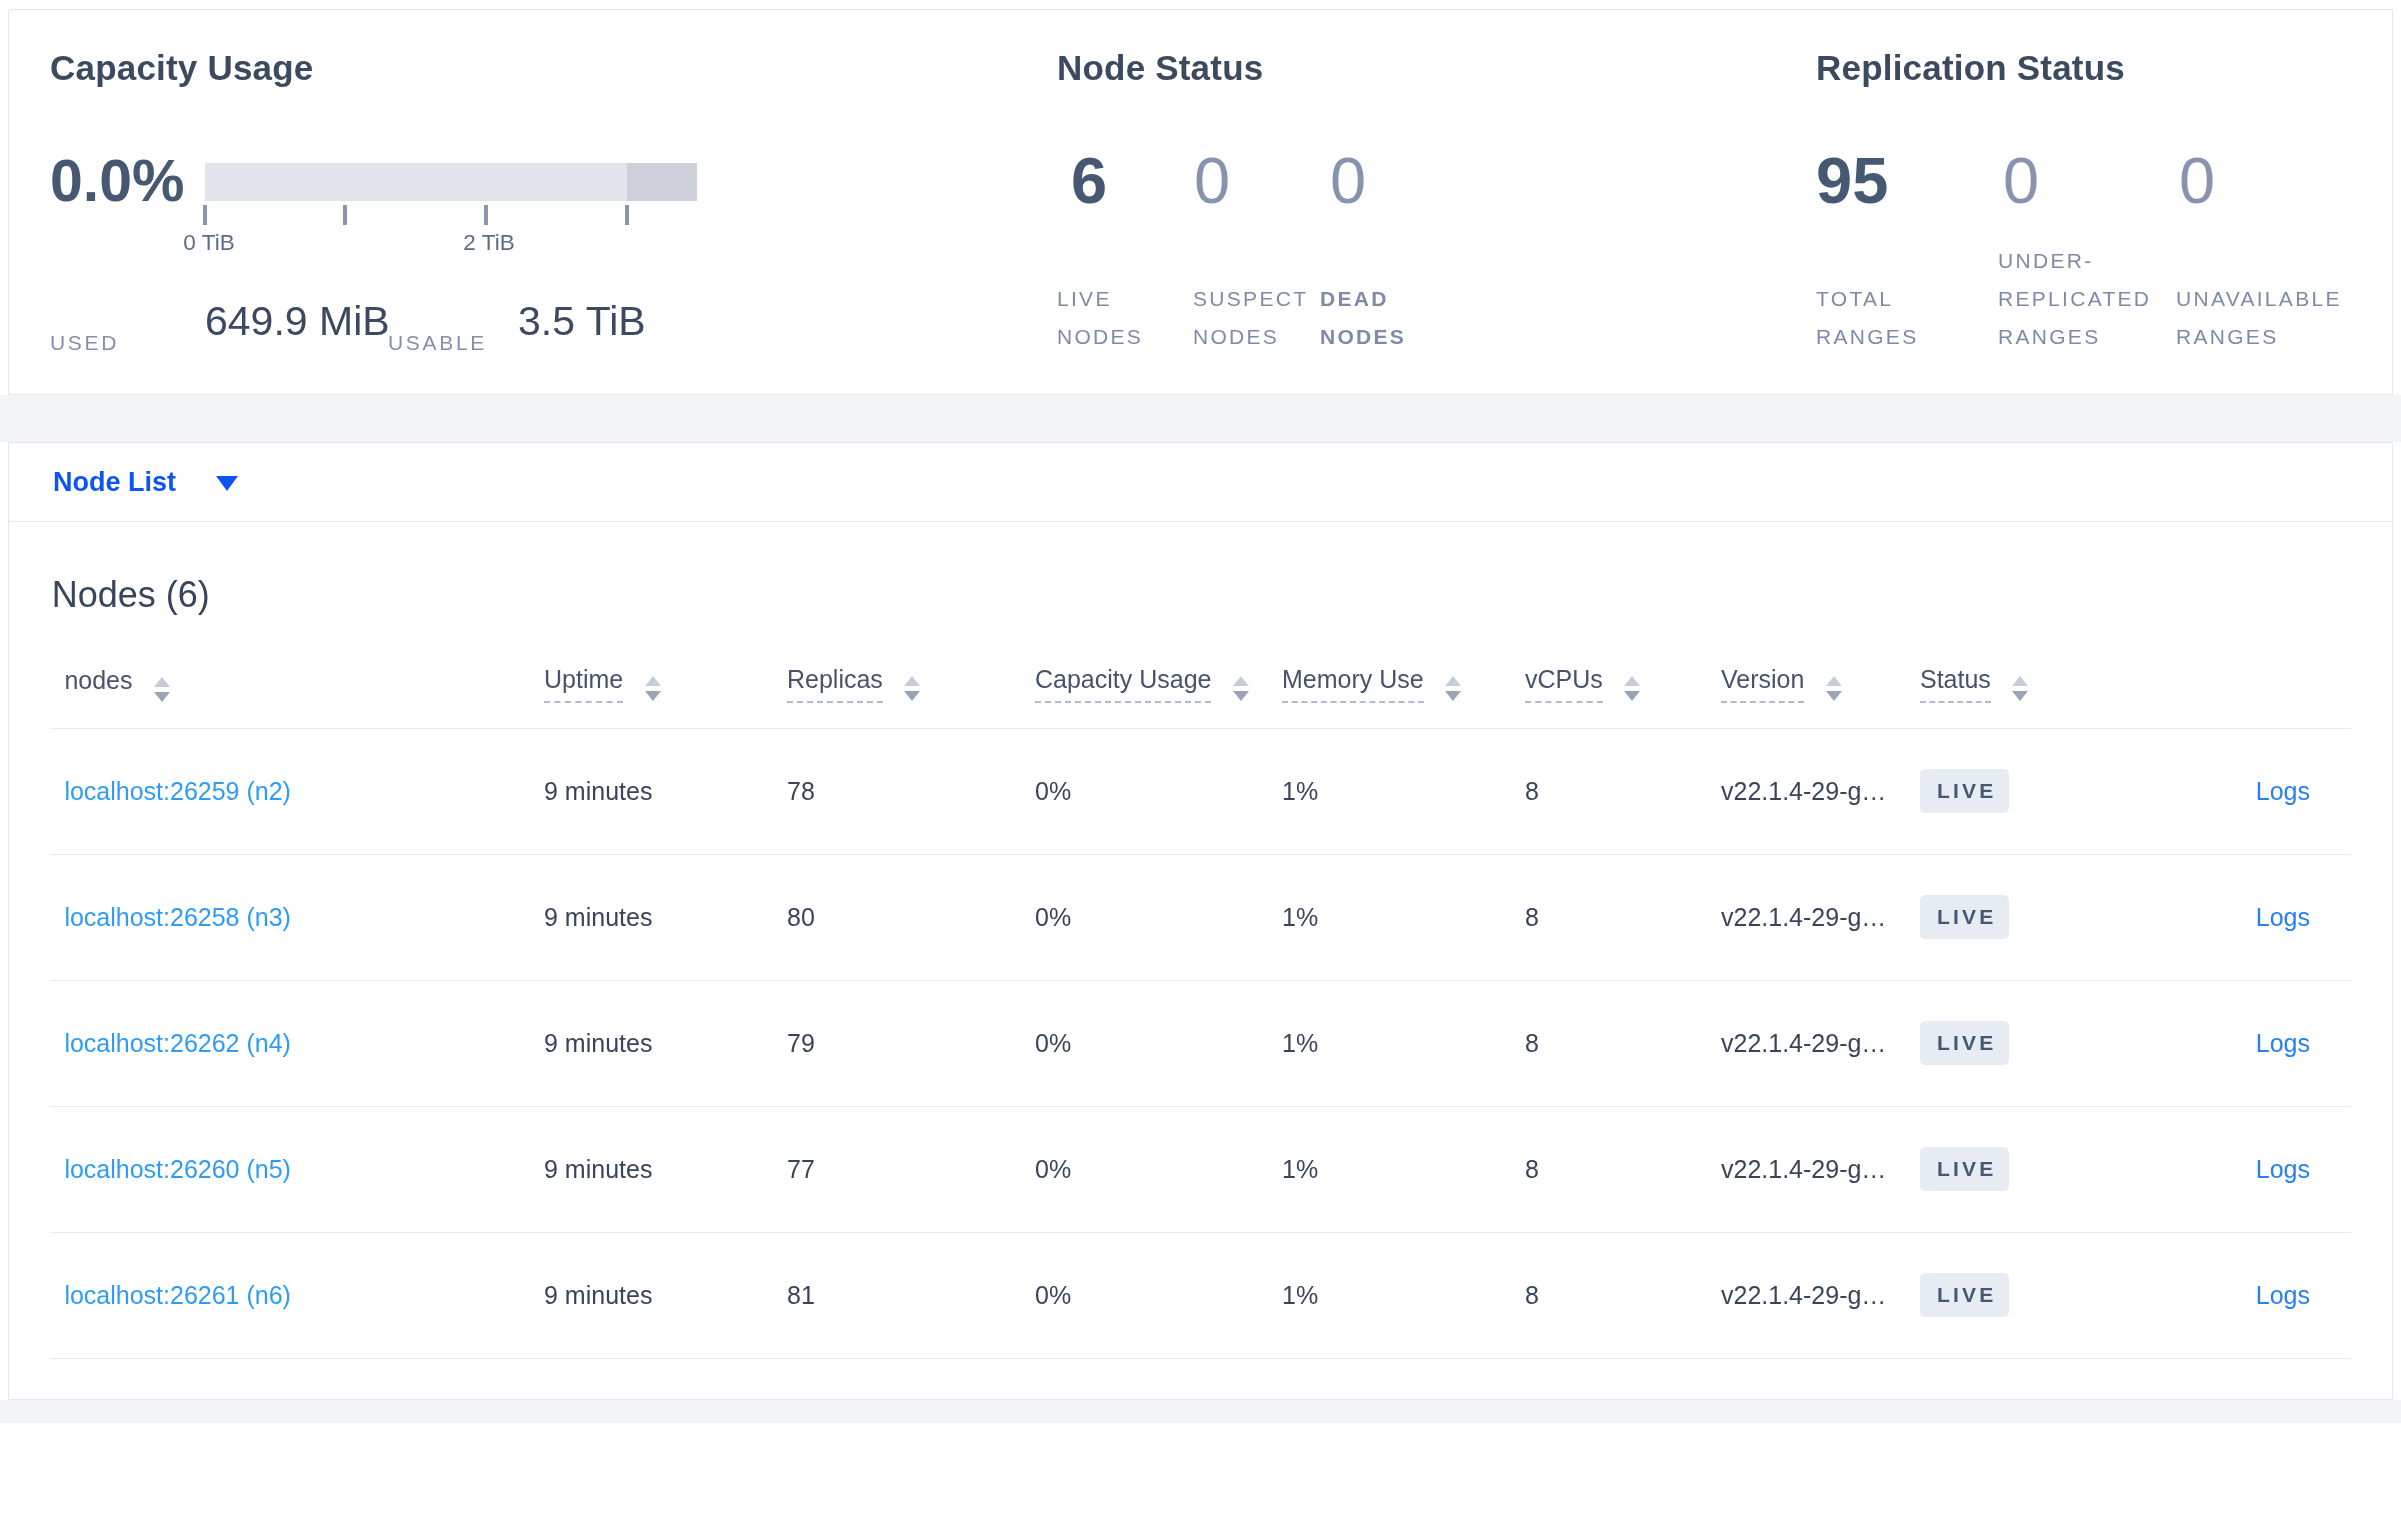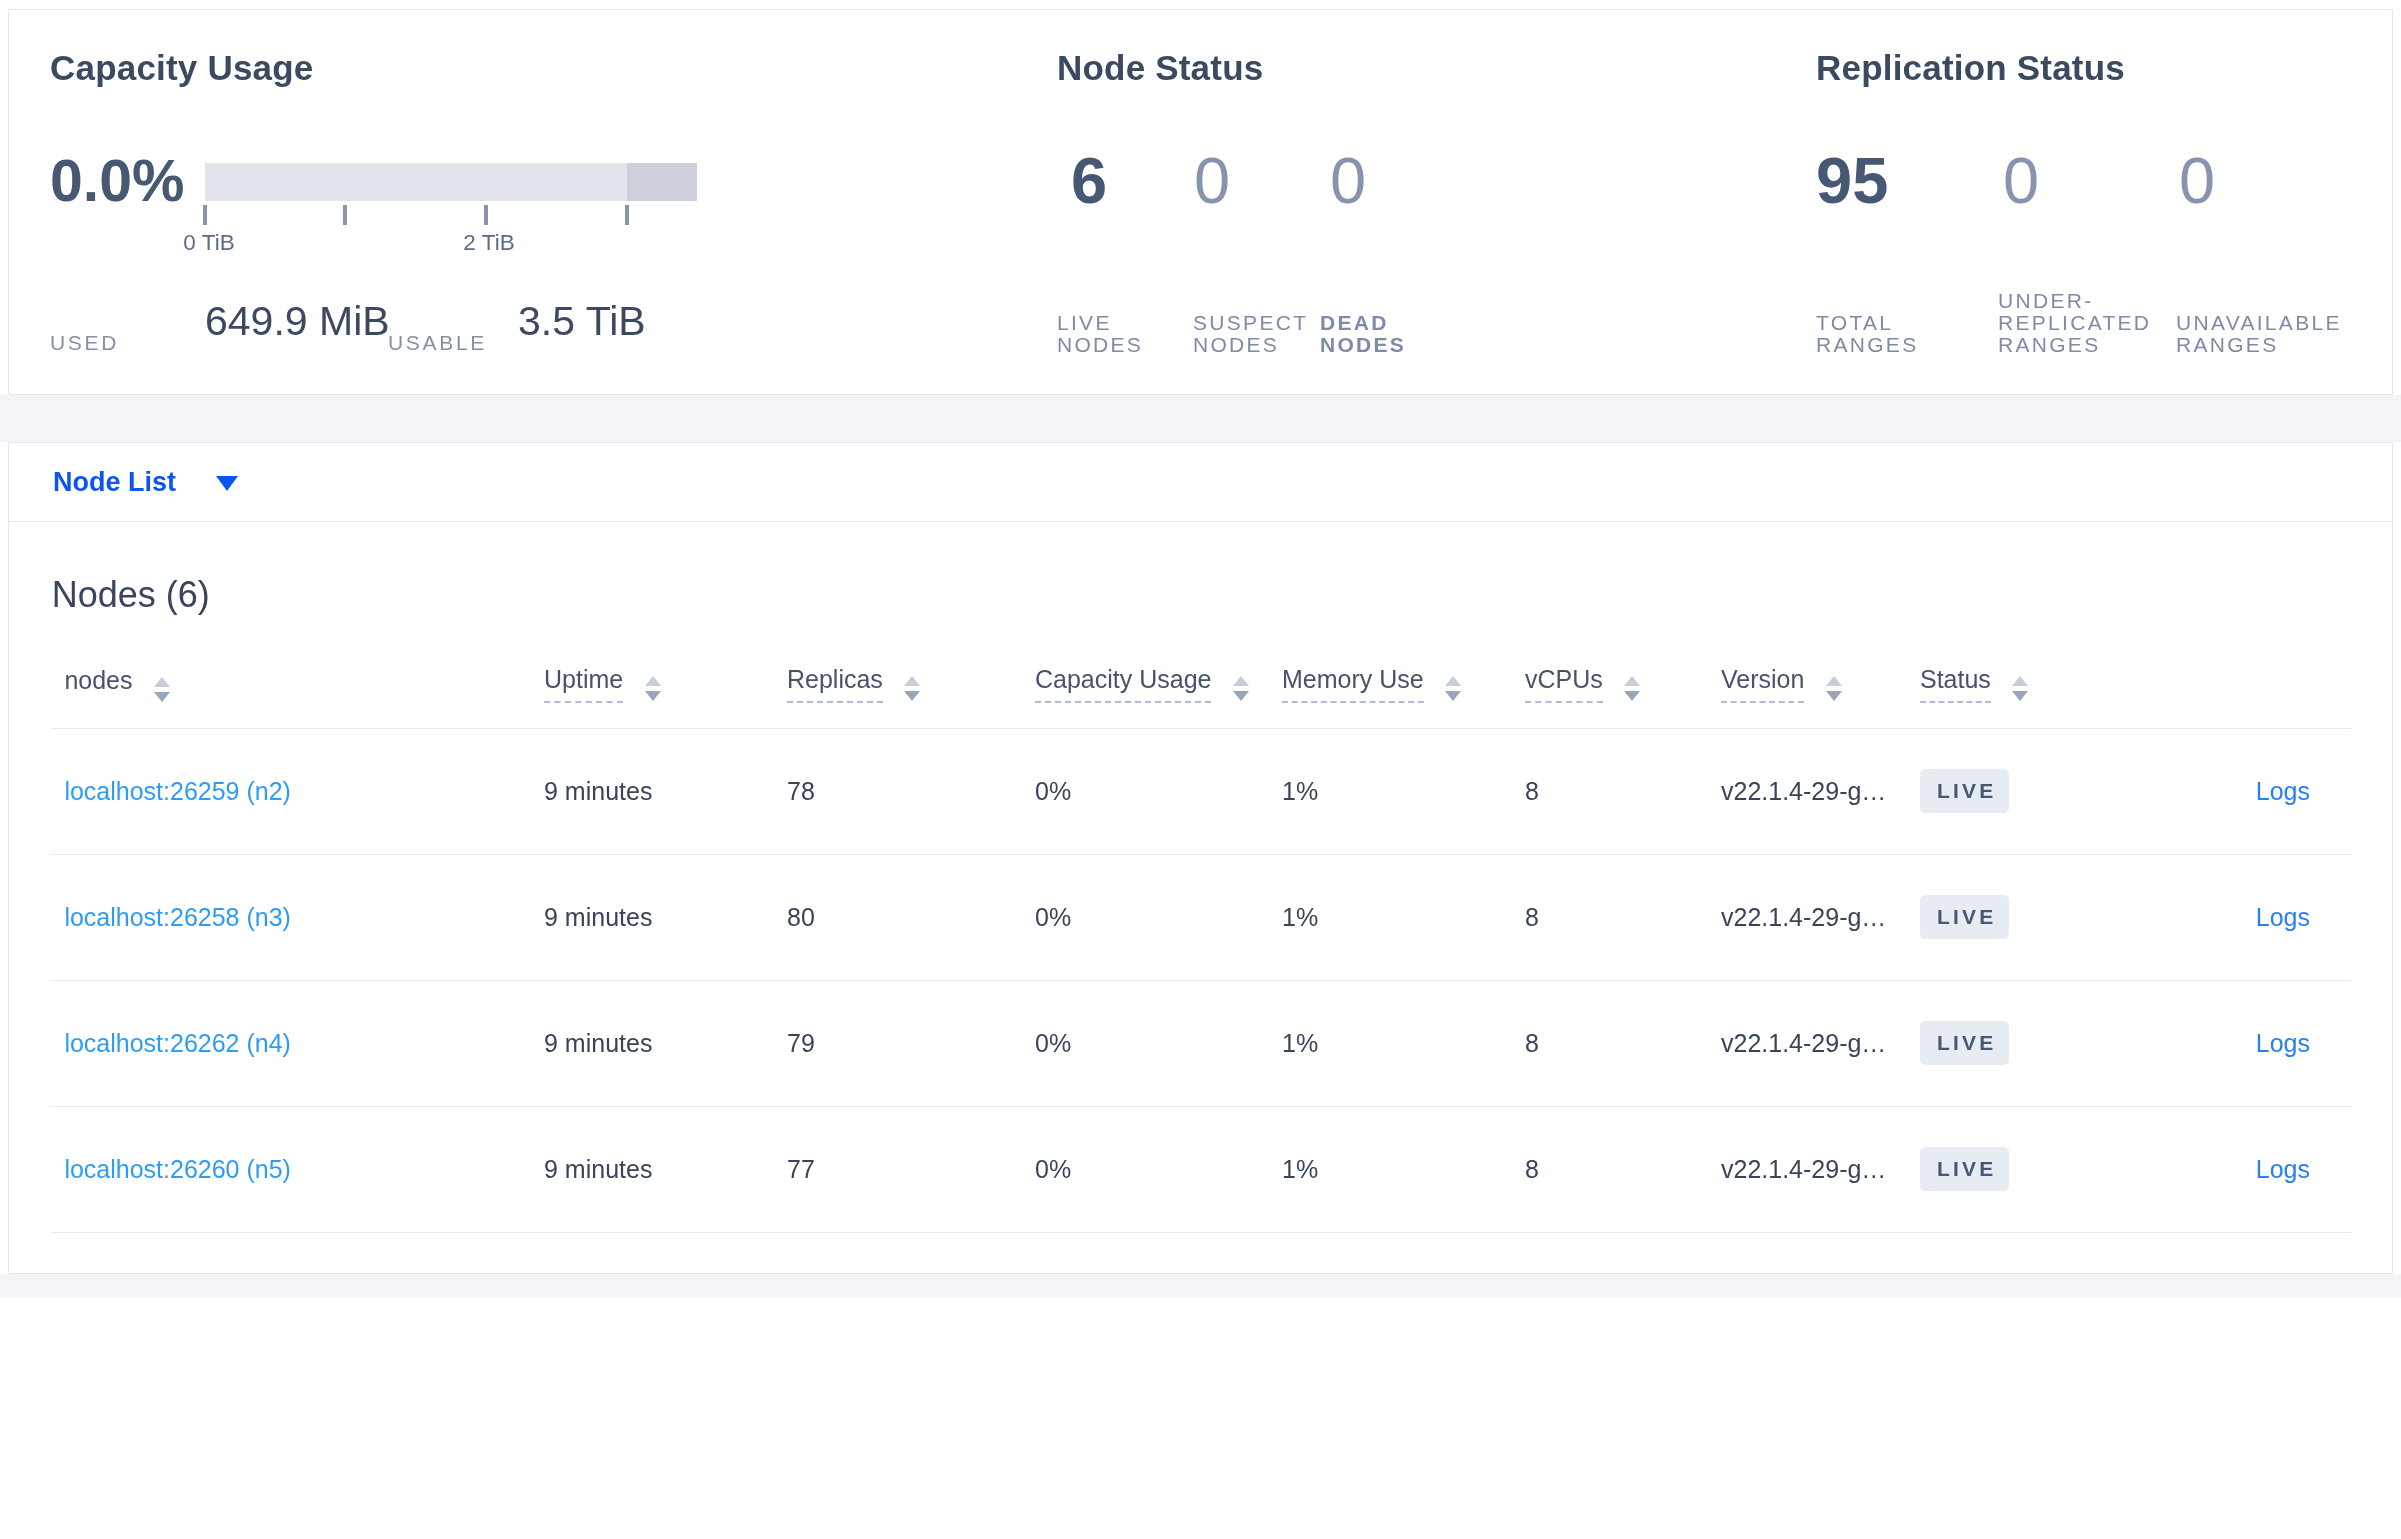--- a/index.html
+++ b/index.html
@@ -32,7 +32,7 @@
   .stat-strong { color:#475872; font-weight:700; }
   .stat-dim { color:#8893af; font-weight:400; }
   .stat-label { position:absolute; bottom:38px; font-size:21px; letter-spacing:2.3px;
-    line-height:22px; color:#7f8aa6; }
+    line-height:38px; color:#7f8aa6; }
 
   
   #ns-v0 { left:1062px; } #ns-v1 { left:1185px; } #ns-v2 { left:1321px; }

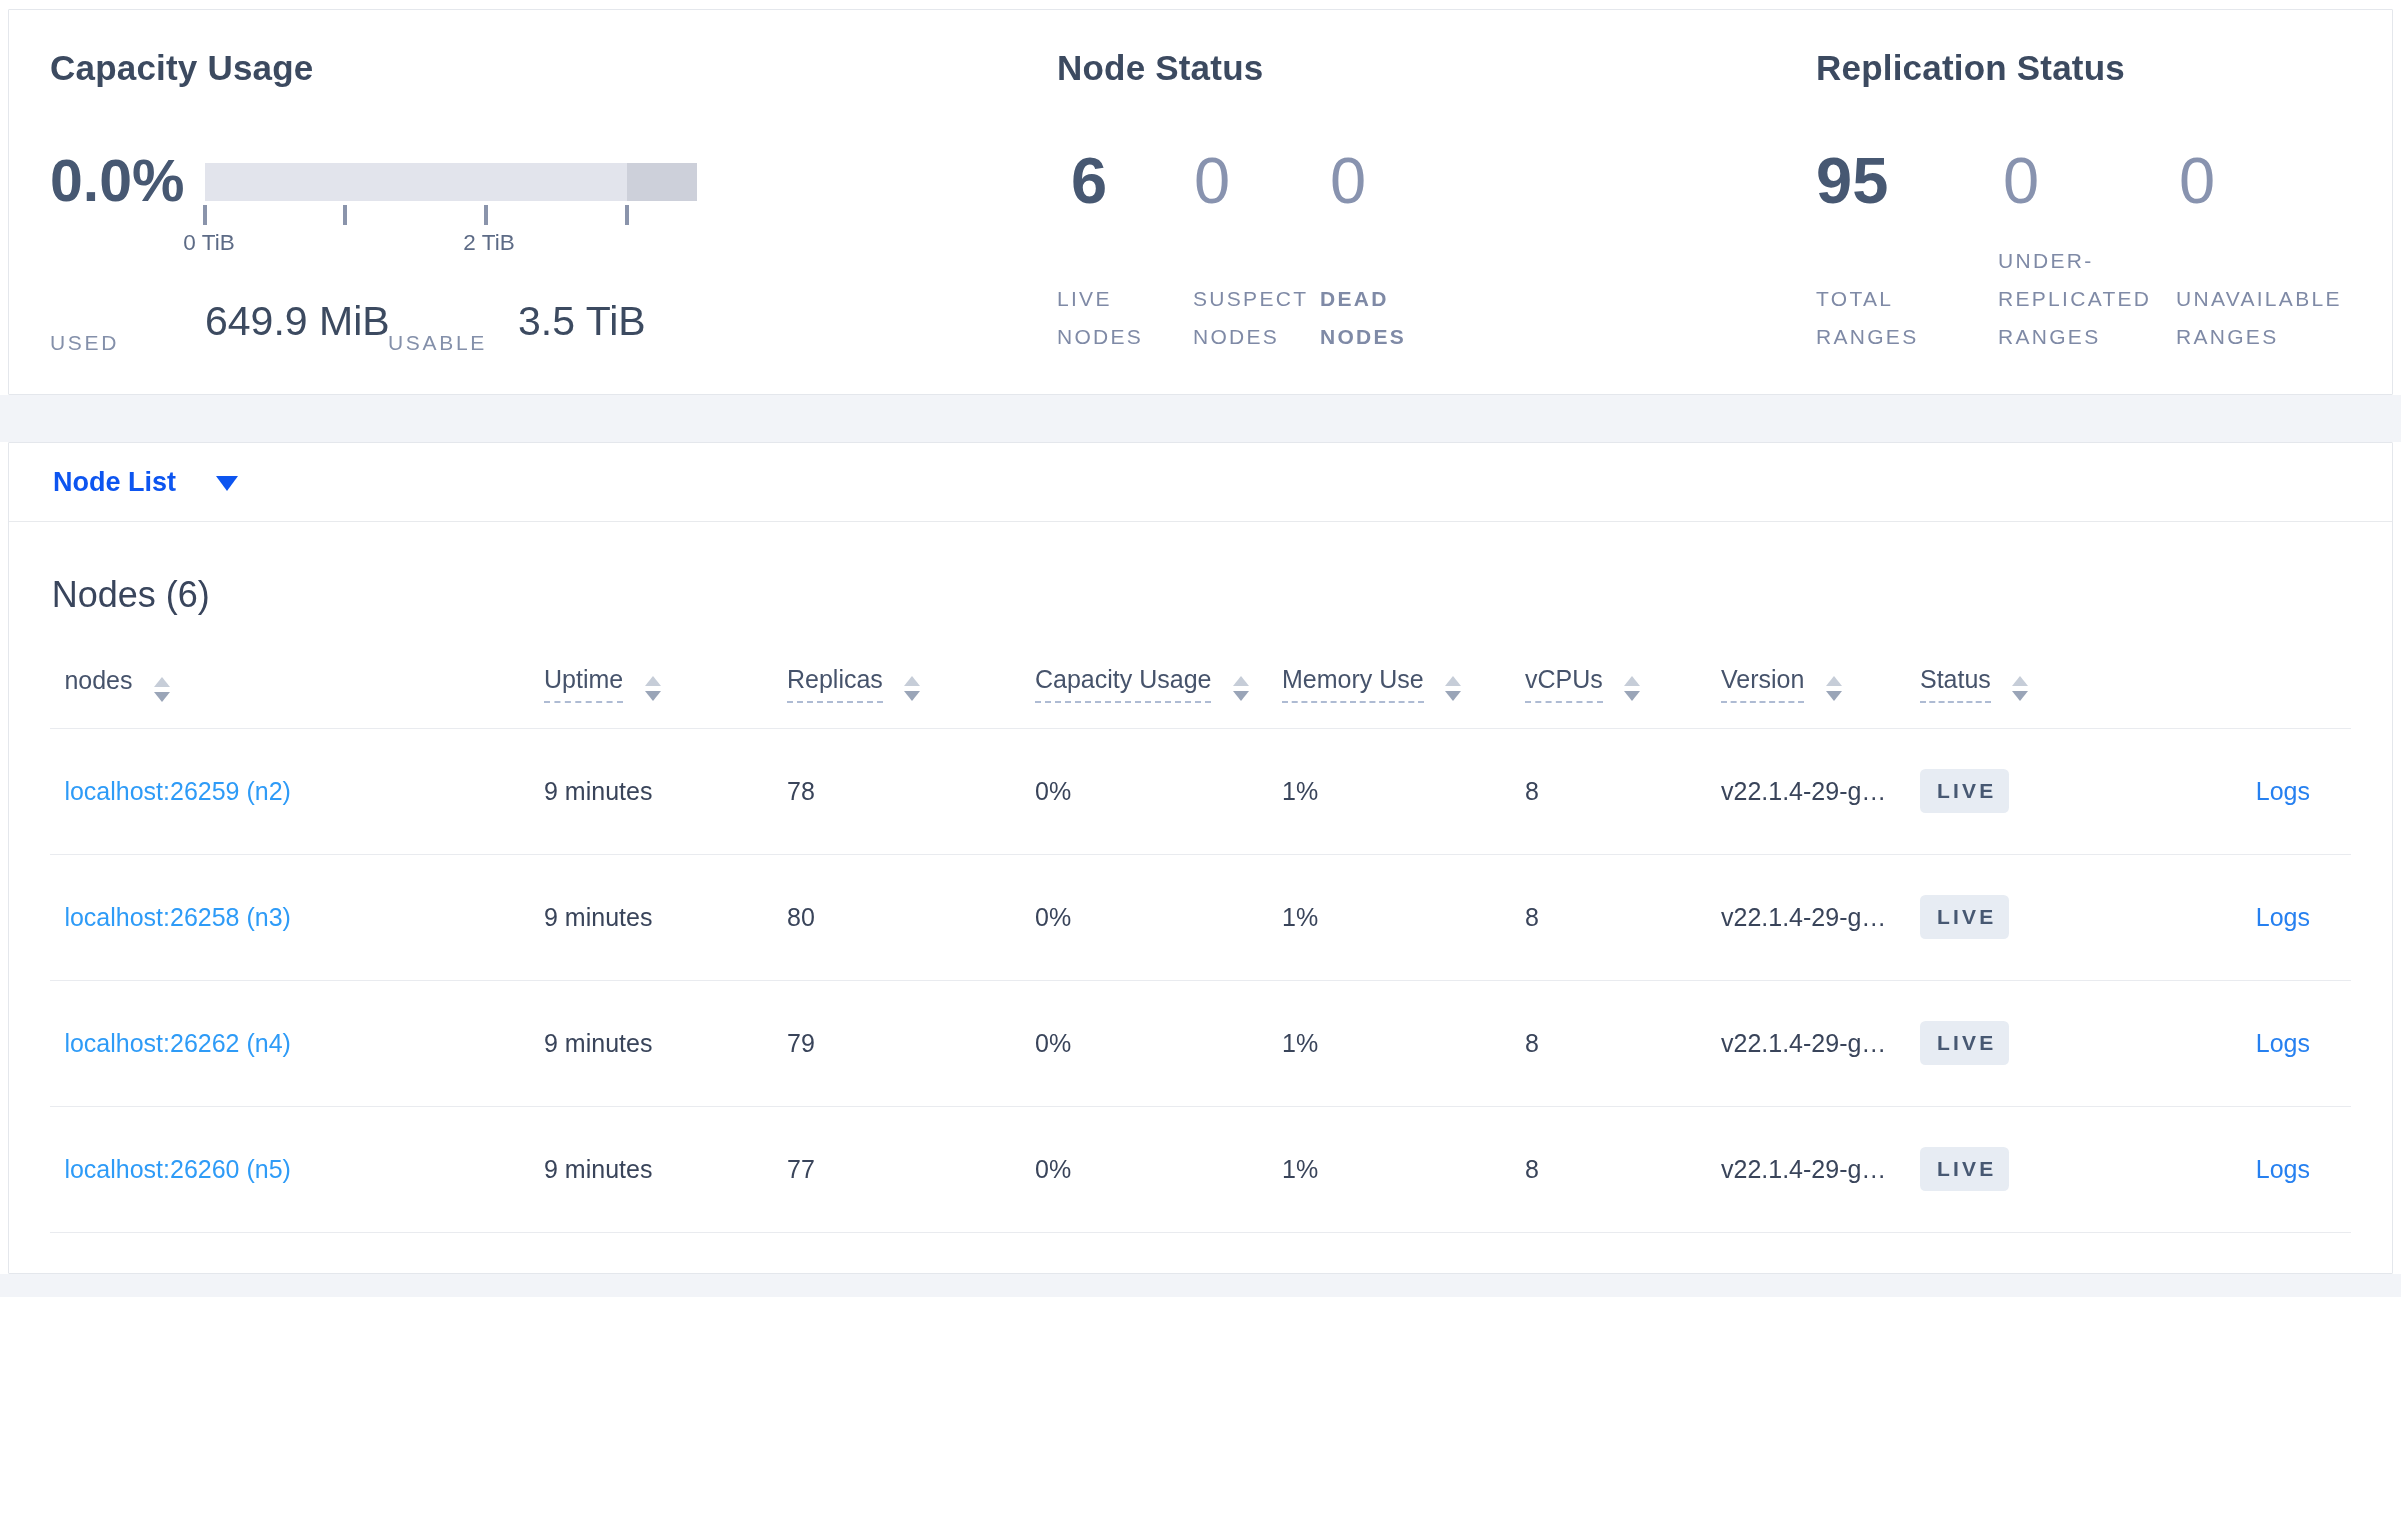--- a/index.html
+++ b/index.html
@@ -251,6 +251,17 @@
           <td><span class="badge-live">LIVE</span></td>
           <td class="logs-cell"><a class="logs-link">Logs</a></td>
         </tr>
+        <tr>
+          <td><a class="node-link">localhost:26261 (n6)</a></td>
+          <td>9 minutes</td>
+          <td>81</td>
+          <td>0%</td>
+          <td>1%</td>
+          <td>8</td>
+          <td>v22.1.4-29-g…</td>
+          <td><span class="badge-live">LIVE</span></td>
+          <td class="logs-cell"><a class="logs-link">Logs</a></td>
+        </tr>
       </tbody>
     </table>
   </div>

